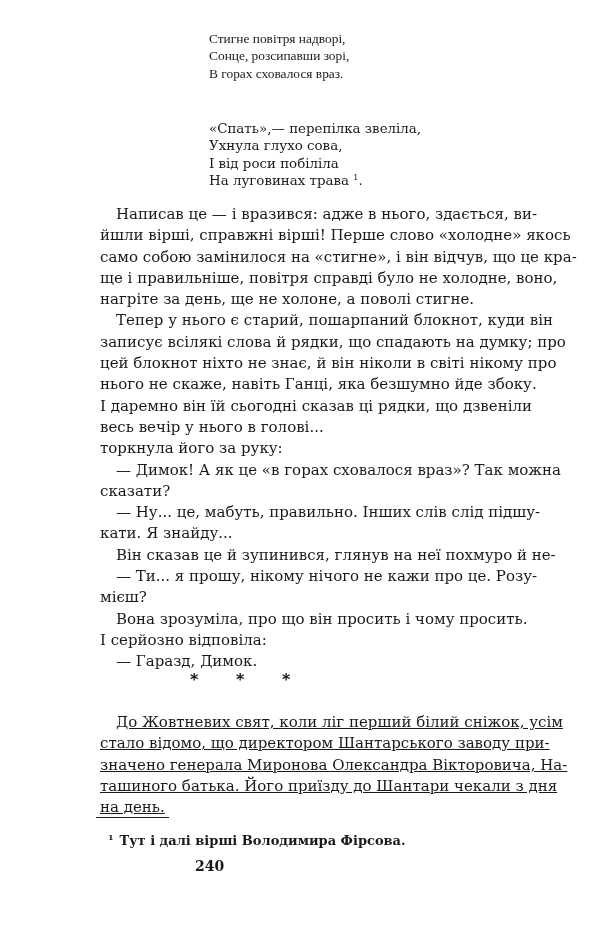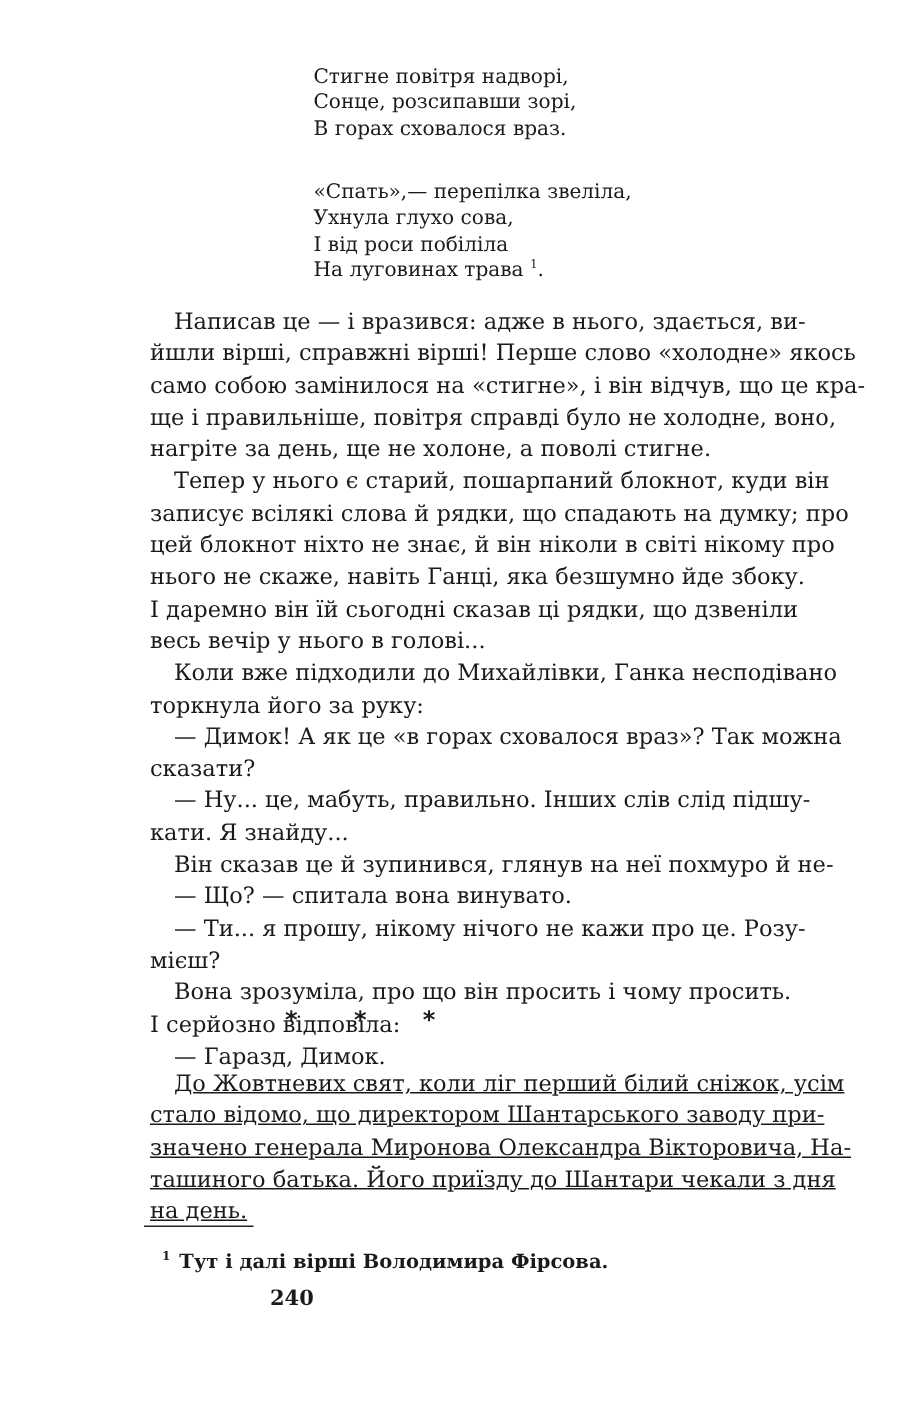--- a/index.html
+++ b/index.html
@@ -23,7 +23,7 @@
       white-space: nowrap;
     }
     .poem .line { display: block; }
-    .poem-1 { top: 43px; }
+    .poem-1 { top: 30px; font-family: Liberation Serif, serif; }
     .poem-2 { top: 120px; }
     .prose {
       position: absolute;

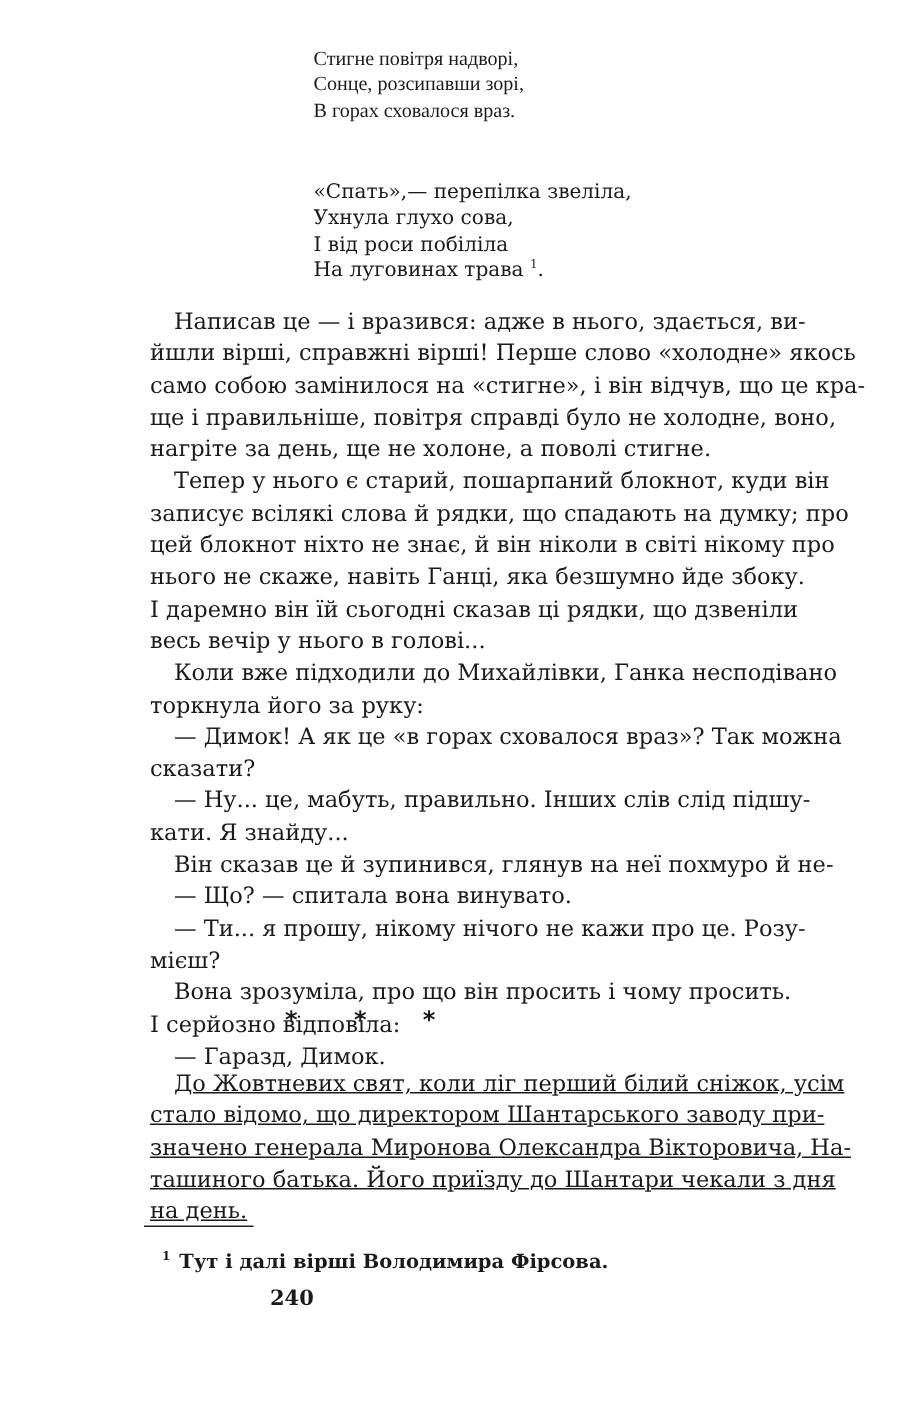--- a/index.html
+++ b/index.html
@@ -119,7 +119,6 @@
     <span class="line">нього не скаже, навіть Ганці, яка безшумно йде збоку.</span>
     <span class="line">І даремно він їй сьогодні сказав ці рядки, що дзвеніли</span>
     <span class="line last">весь вечір у нього в голові...</span>
-    <span class="line indent">Коли вже підходили до Михайлівки, Ганка несподівано</span>
     <span class="line last">торкнула його за руку:</span>
     <span class="line indent">— Димок! А як це «в горах сховалося враз»? Так можна</span>
     <span class="line last">сказати?</span>

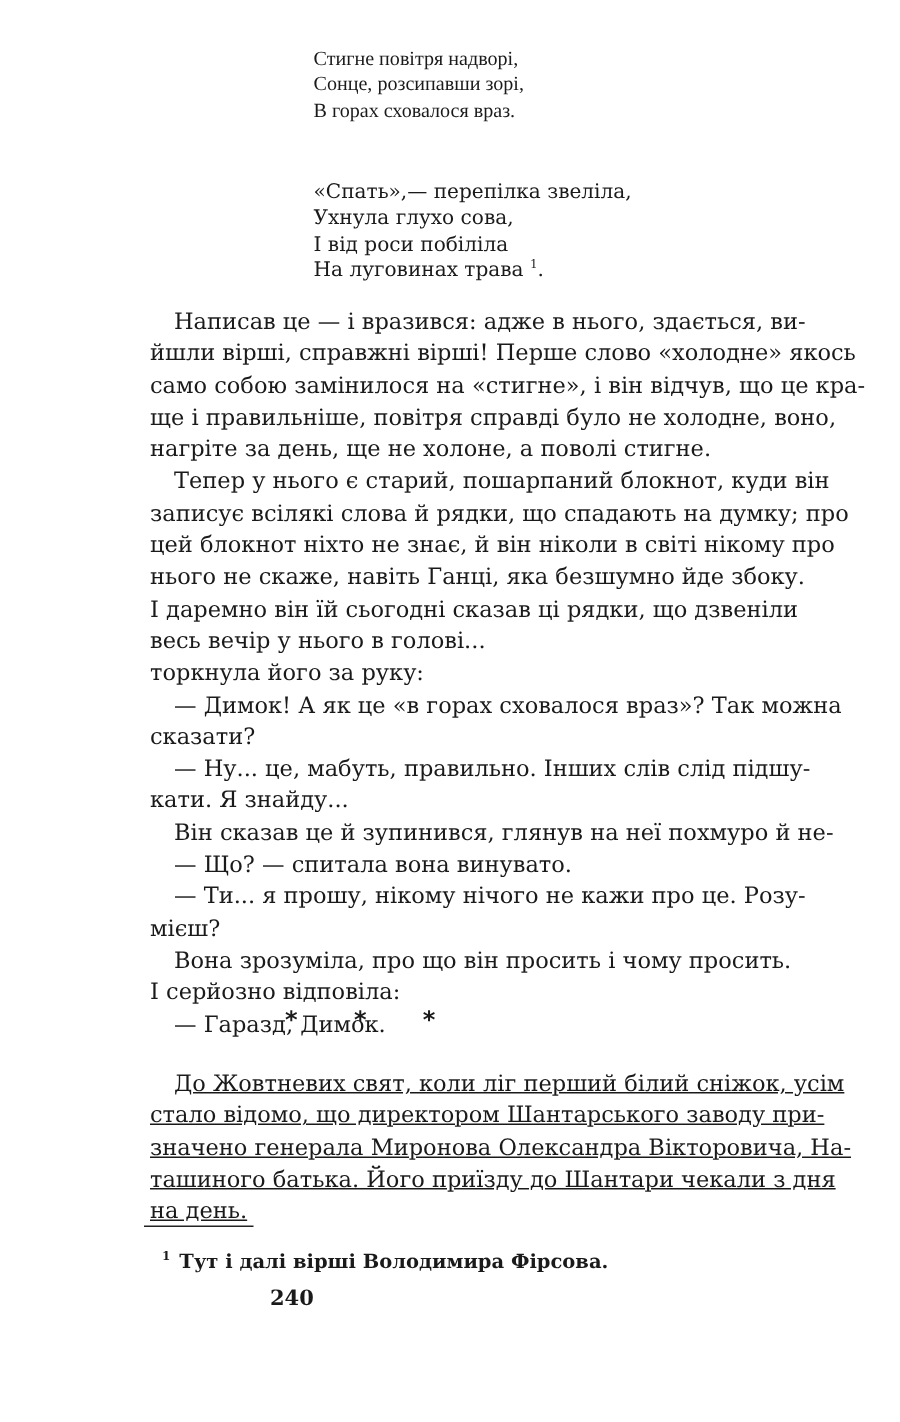--- a/index.html
+++ b/index.html
@@ -125,7 +125,6 @@
     <span class="line indent">— Ну... це, мабуть, правильно. Інших слів слід підшу-</span>
     <span class="line last">кати. Я знайду...</span>
     <span class="line indent">Він сказав це й зупинився, глянув на неї похмуро й не-</span>
-    <span class="line indent last">— Що? — спитала вона винувато.</span>
     <span class="line indent">— Ти... я прошу, нікому нічого не кажи про це. Розу-</span>
     <span class="line last">мієш?</span>
     <span class="line indent">Вона зрозуміла, про що він просить і чому просить.</span>

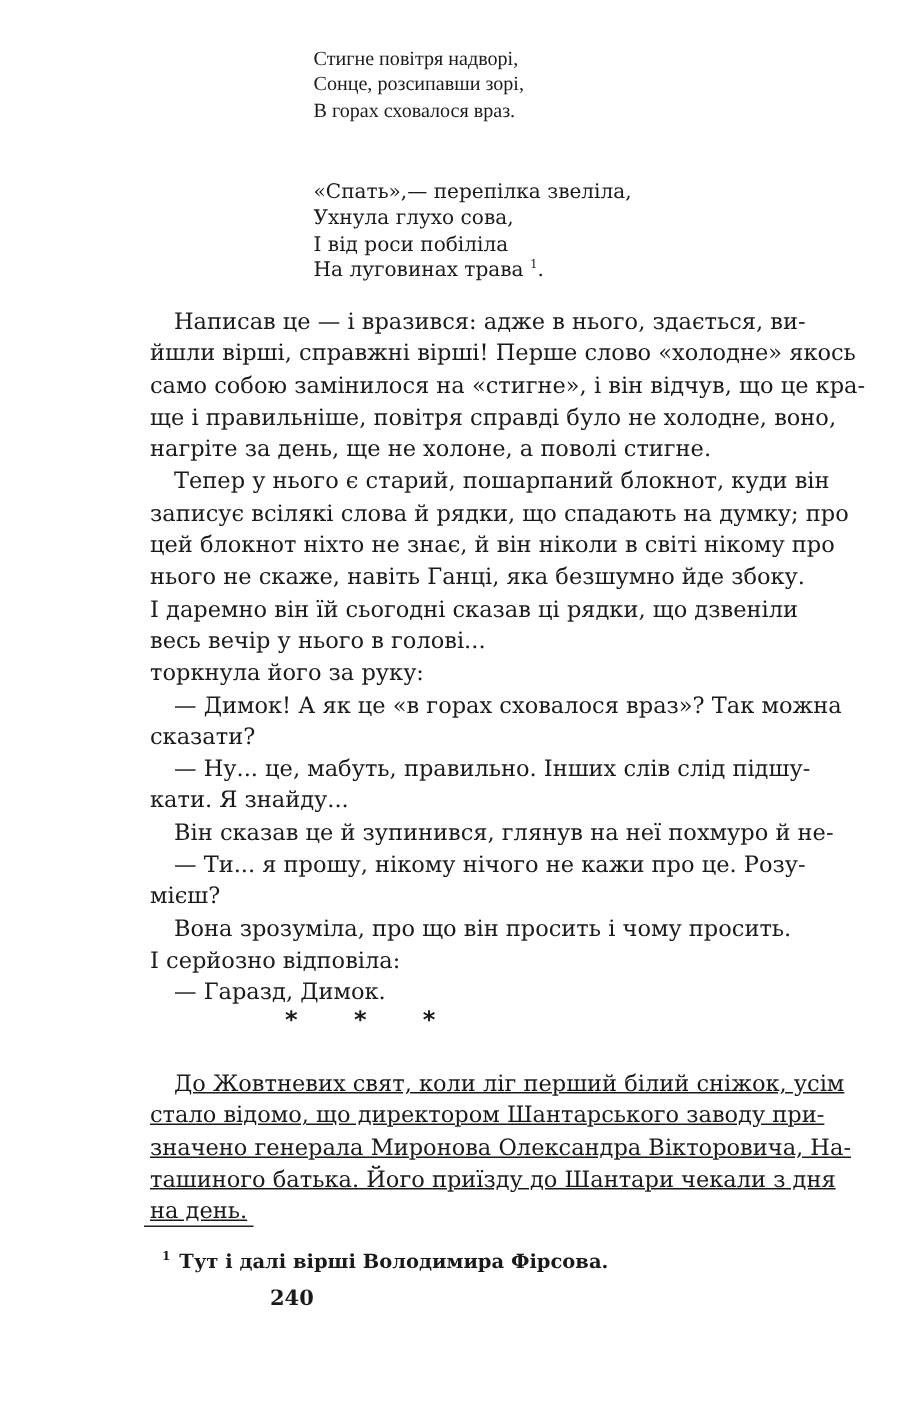--- a/index.html
+++ b/index.html
@@ -85,7 +85,7 @@
     }
     .page-number {
       position: absolute;
-      left: 180px;
+      left: 195px;
       top: 858px;
       font-size: 14px;
       font-weight: bold;

